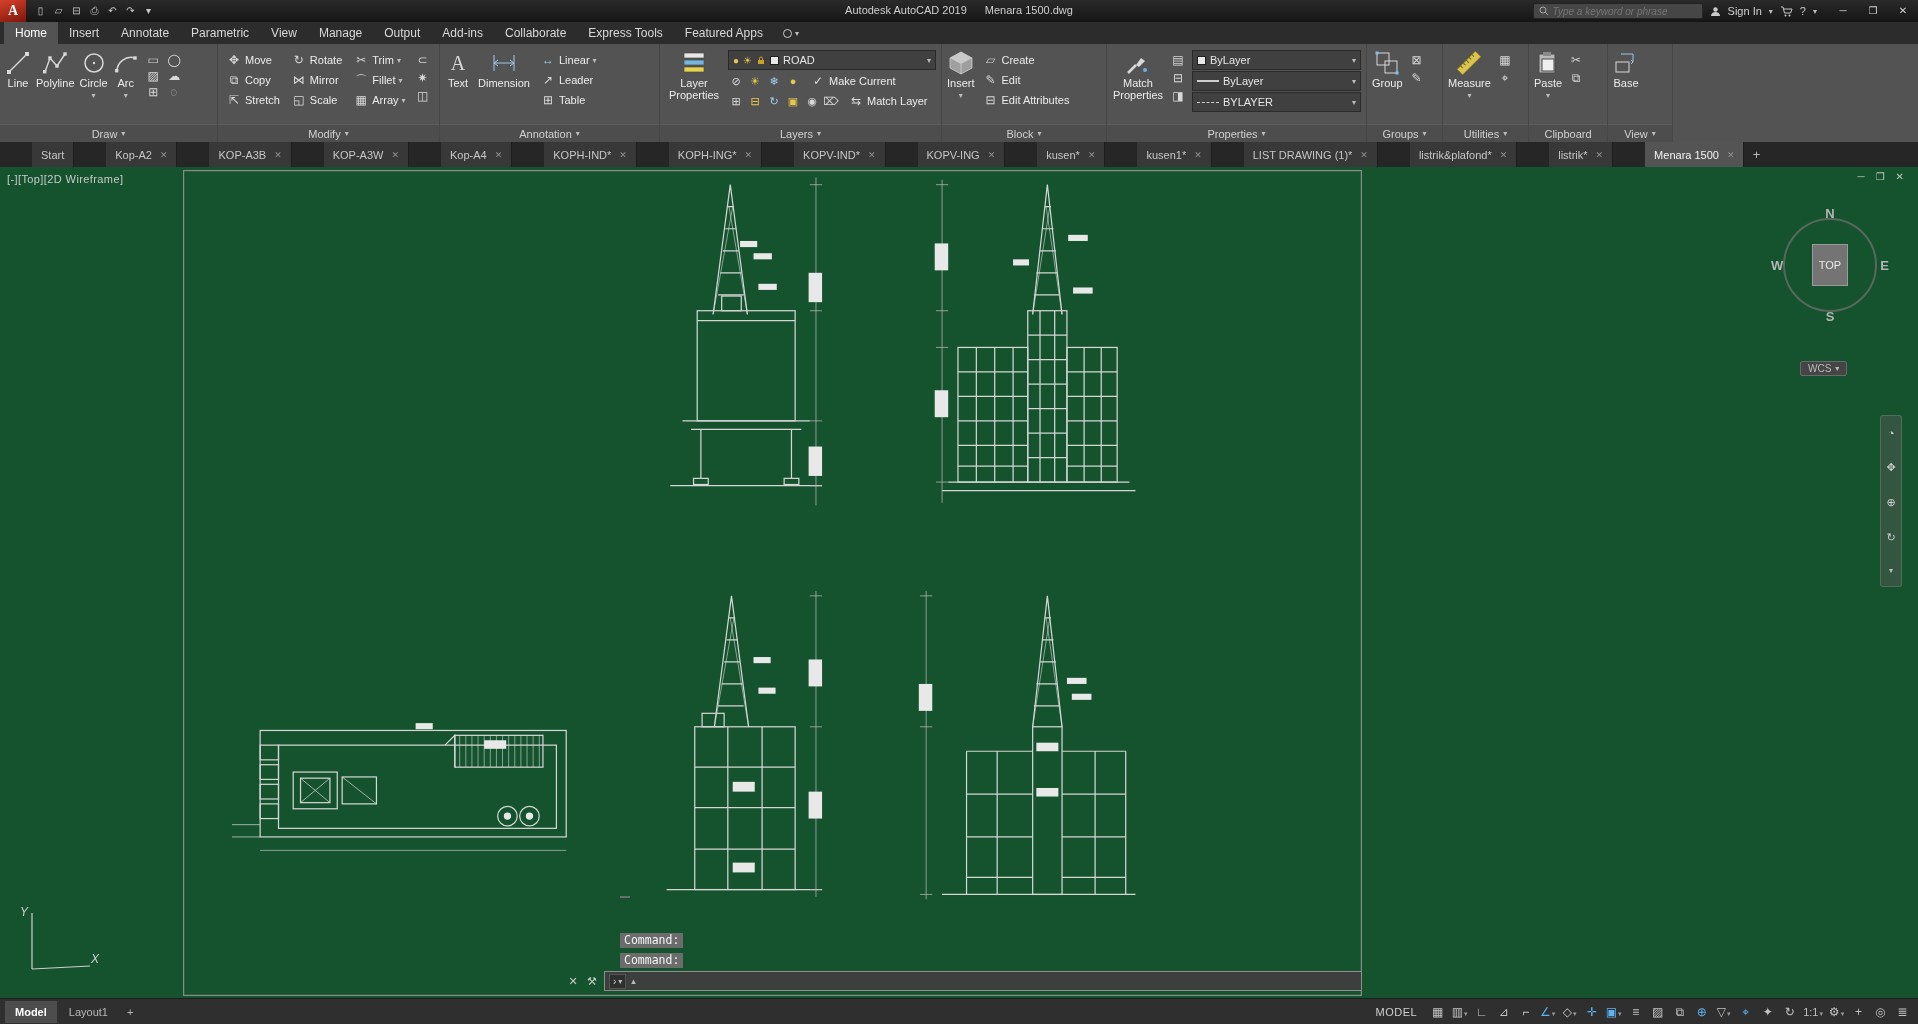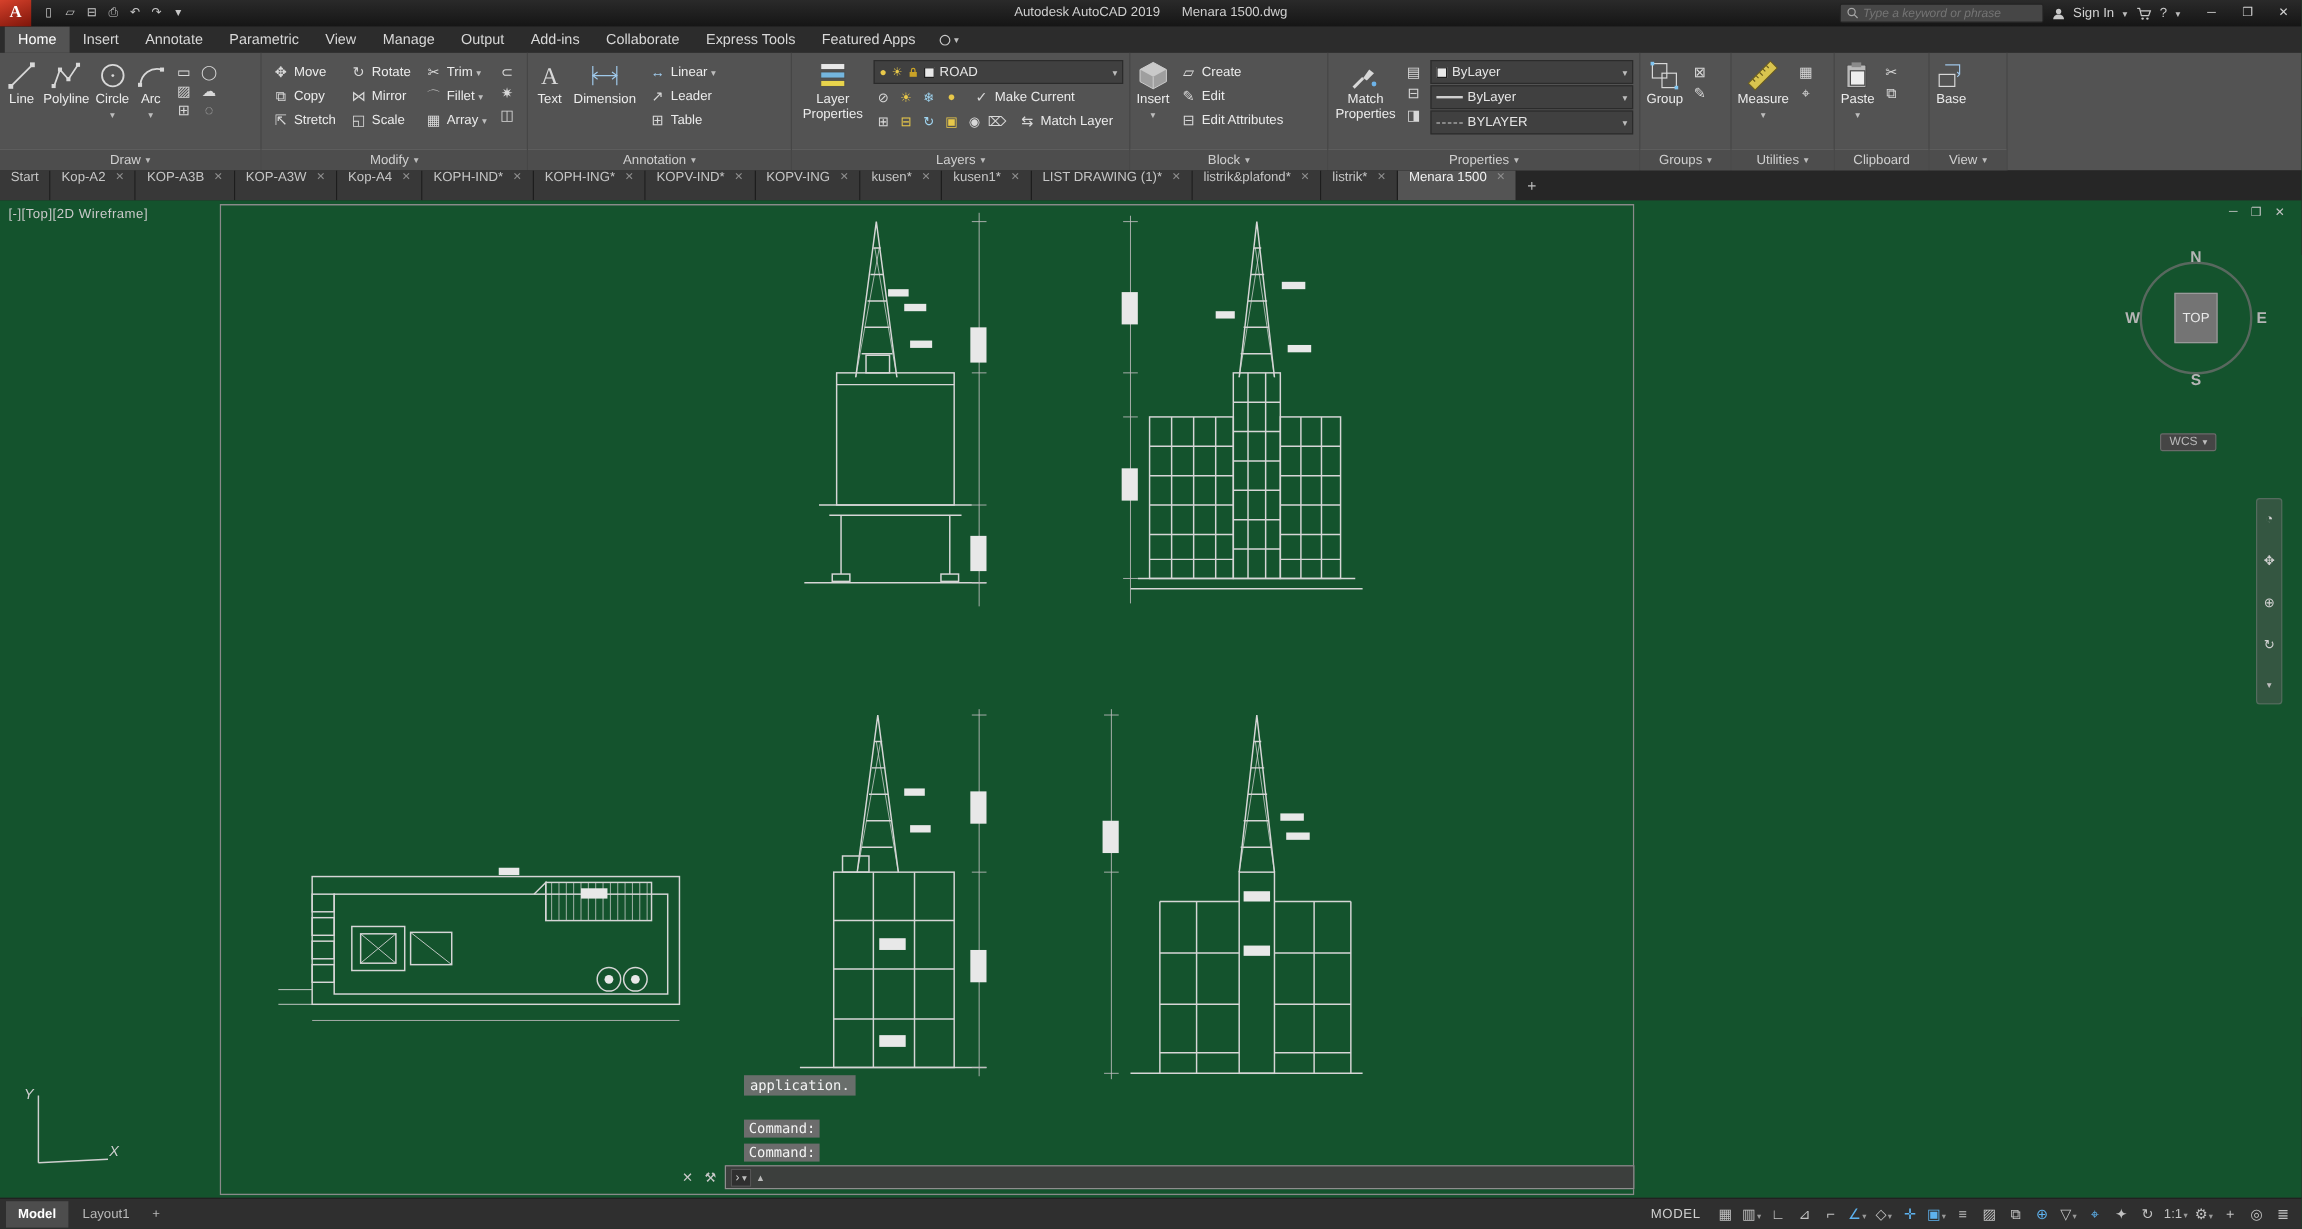--- a/index.html
+++ b/index.html
@@ -57,7 +57,7 @@
 
   
   .file-tabs{height:25px;background:#262626;display:flex;align-items:stretch;font-size:11px;overflow:hidden;}
-  .ftab{display:flex;align-items:flex-start;padding:0 9px;background:#383838;color:#c6c6c6;border-right:1px solid #1d1d1d;gap:8px;white-space:nowrap;}
+  .ftab{display:flex;align-items:center;padding:0 9px;background:#383838;color:#c6c6c6;border-right:1px solid #1d1d1d;gap:8px;white-space:nowrap;margin-left:32px;}
   .ftab.active{background:#545454;color:#f2f2f2;}
   .ftab .x{color:#8f8f8f;font-size:9px;}
   .ftab-plus{width:24px;display:flex;align-items:center;justify-content:center;color:#bdbdbd;font-size:13px;}

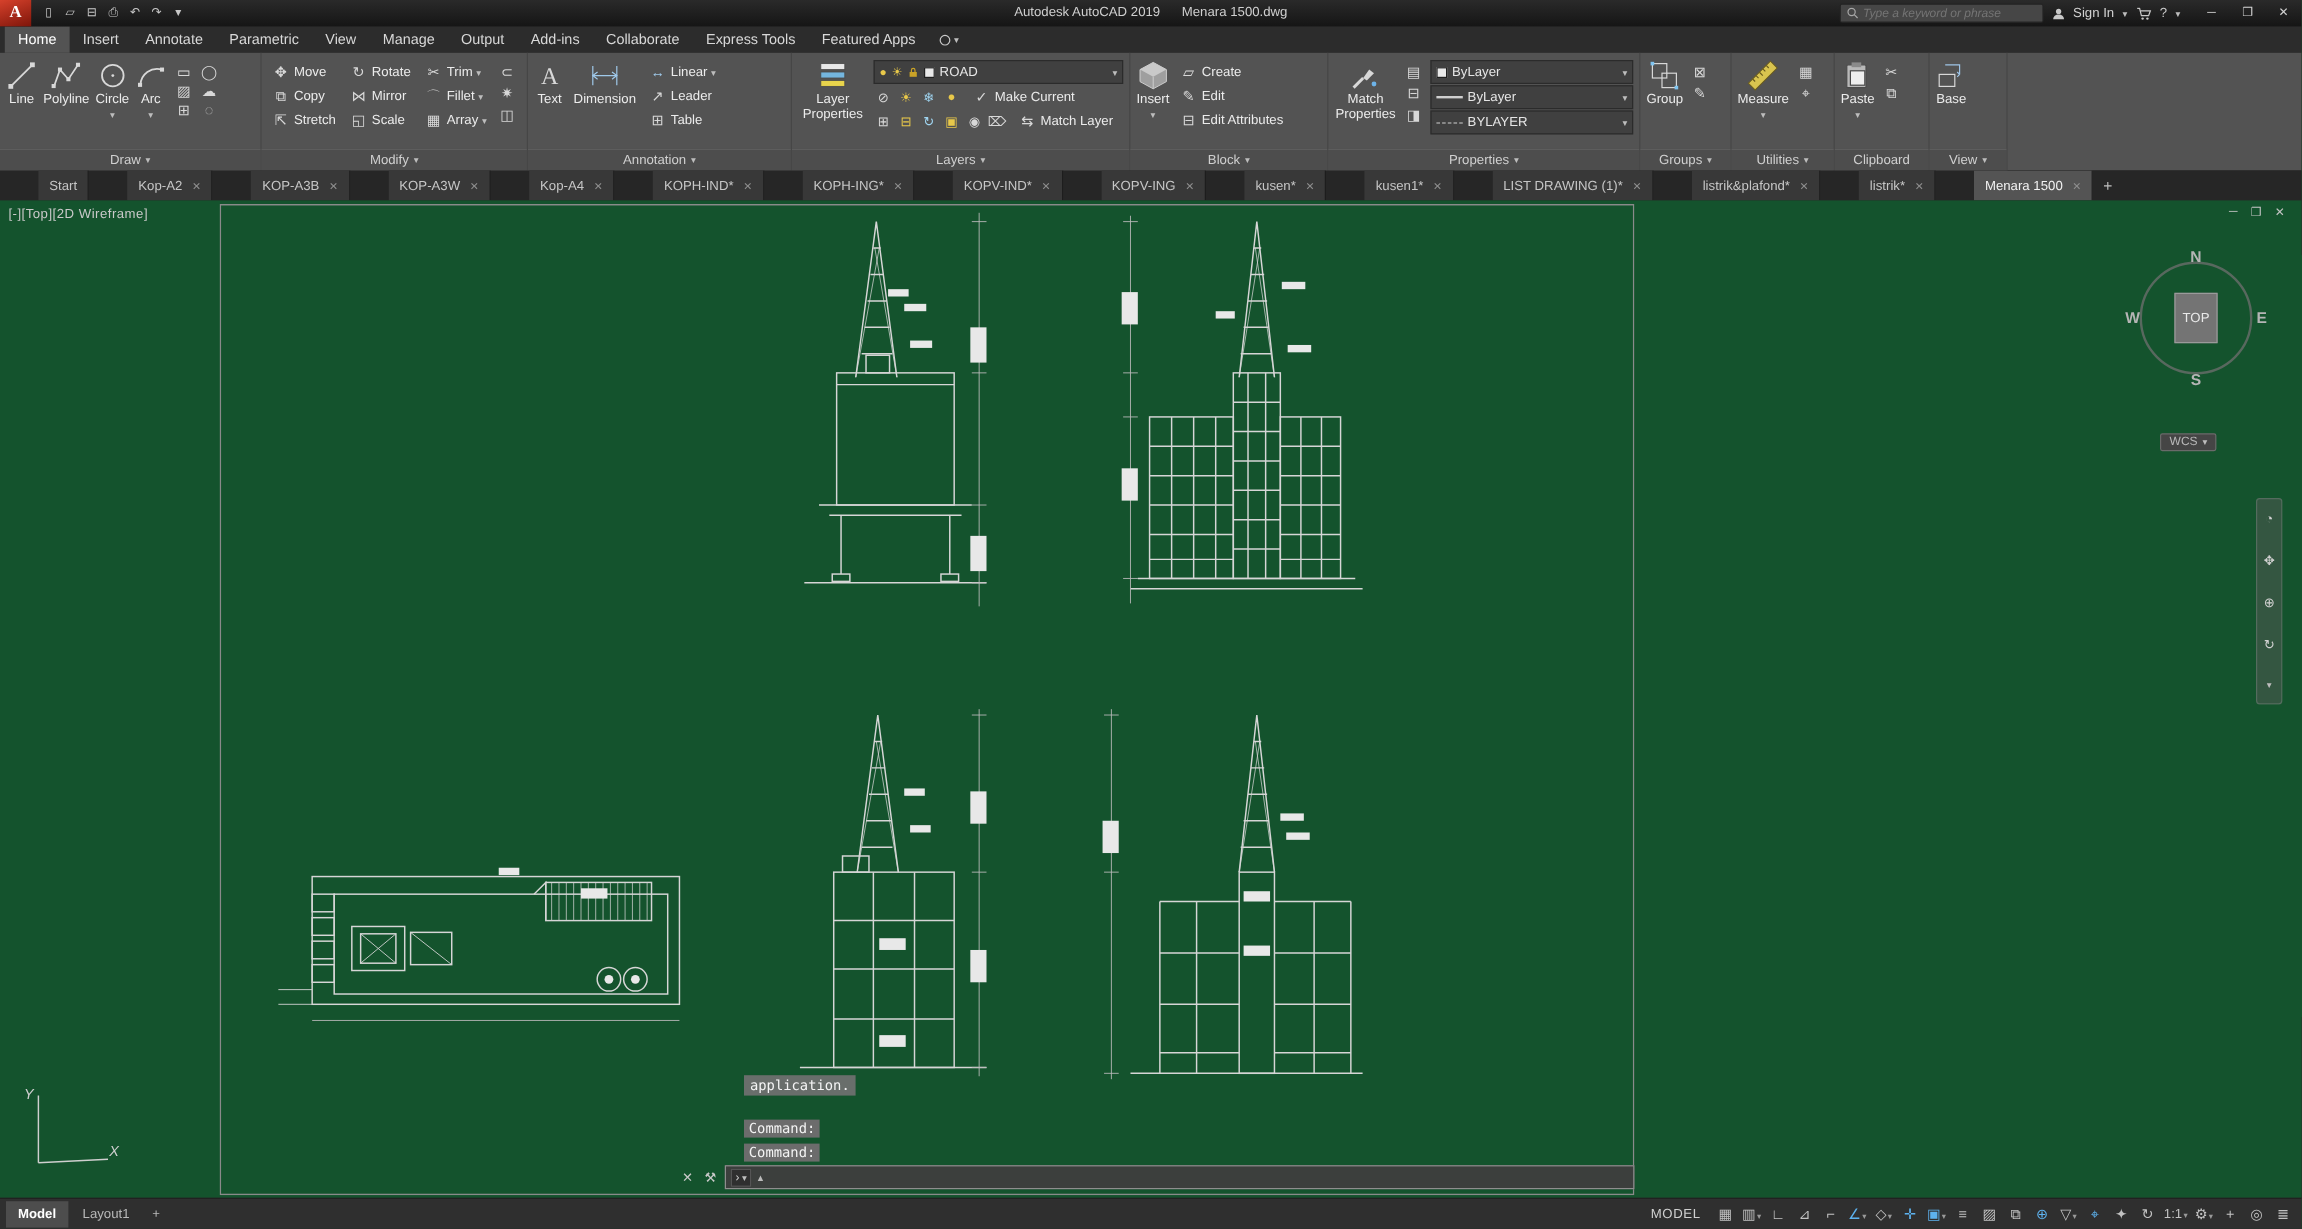--- a/index.html
+++ b/index.html
@@ -757,7 +757,6 @@
   </svg>
 
   <div class="trusted mono">
-    <div>application.</div>
   </div>
   <div class="cmdline c1 mono">Command:</div>
   <div class="cmdline c2 mono">Command:</div>

